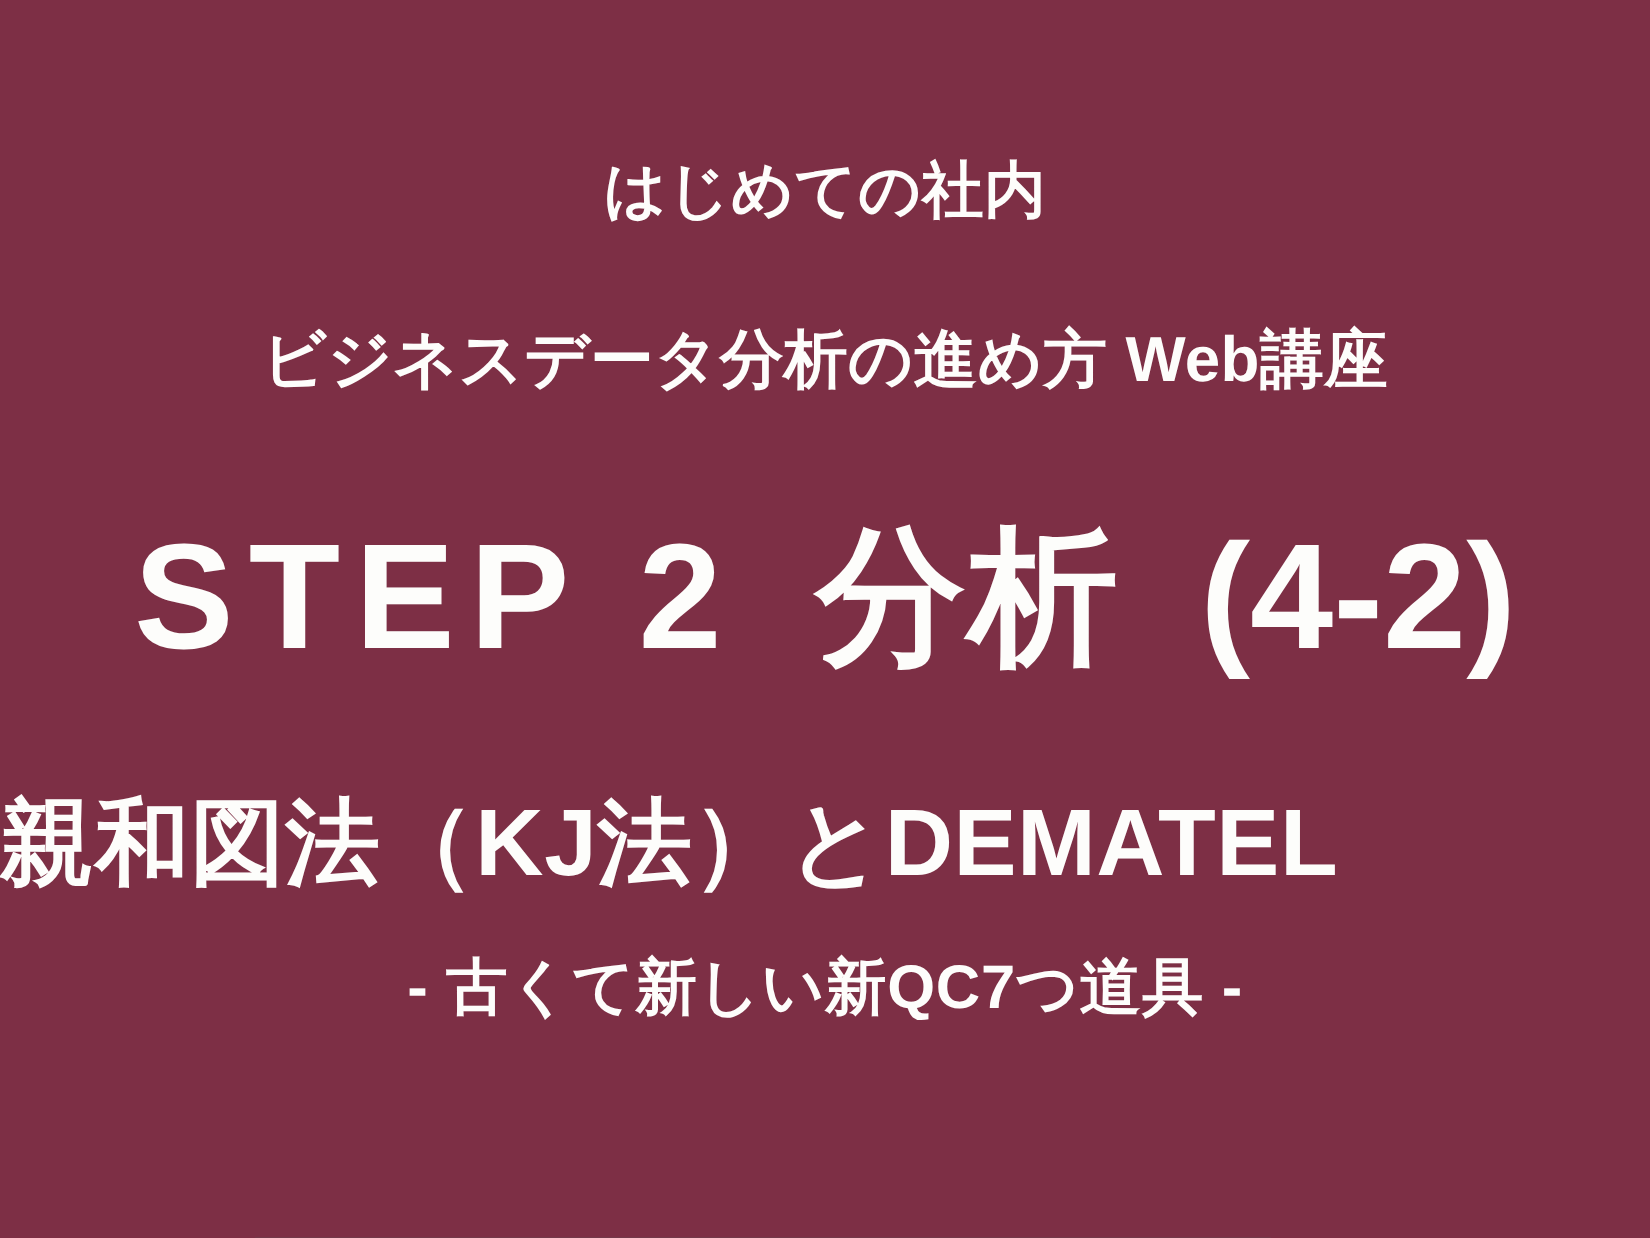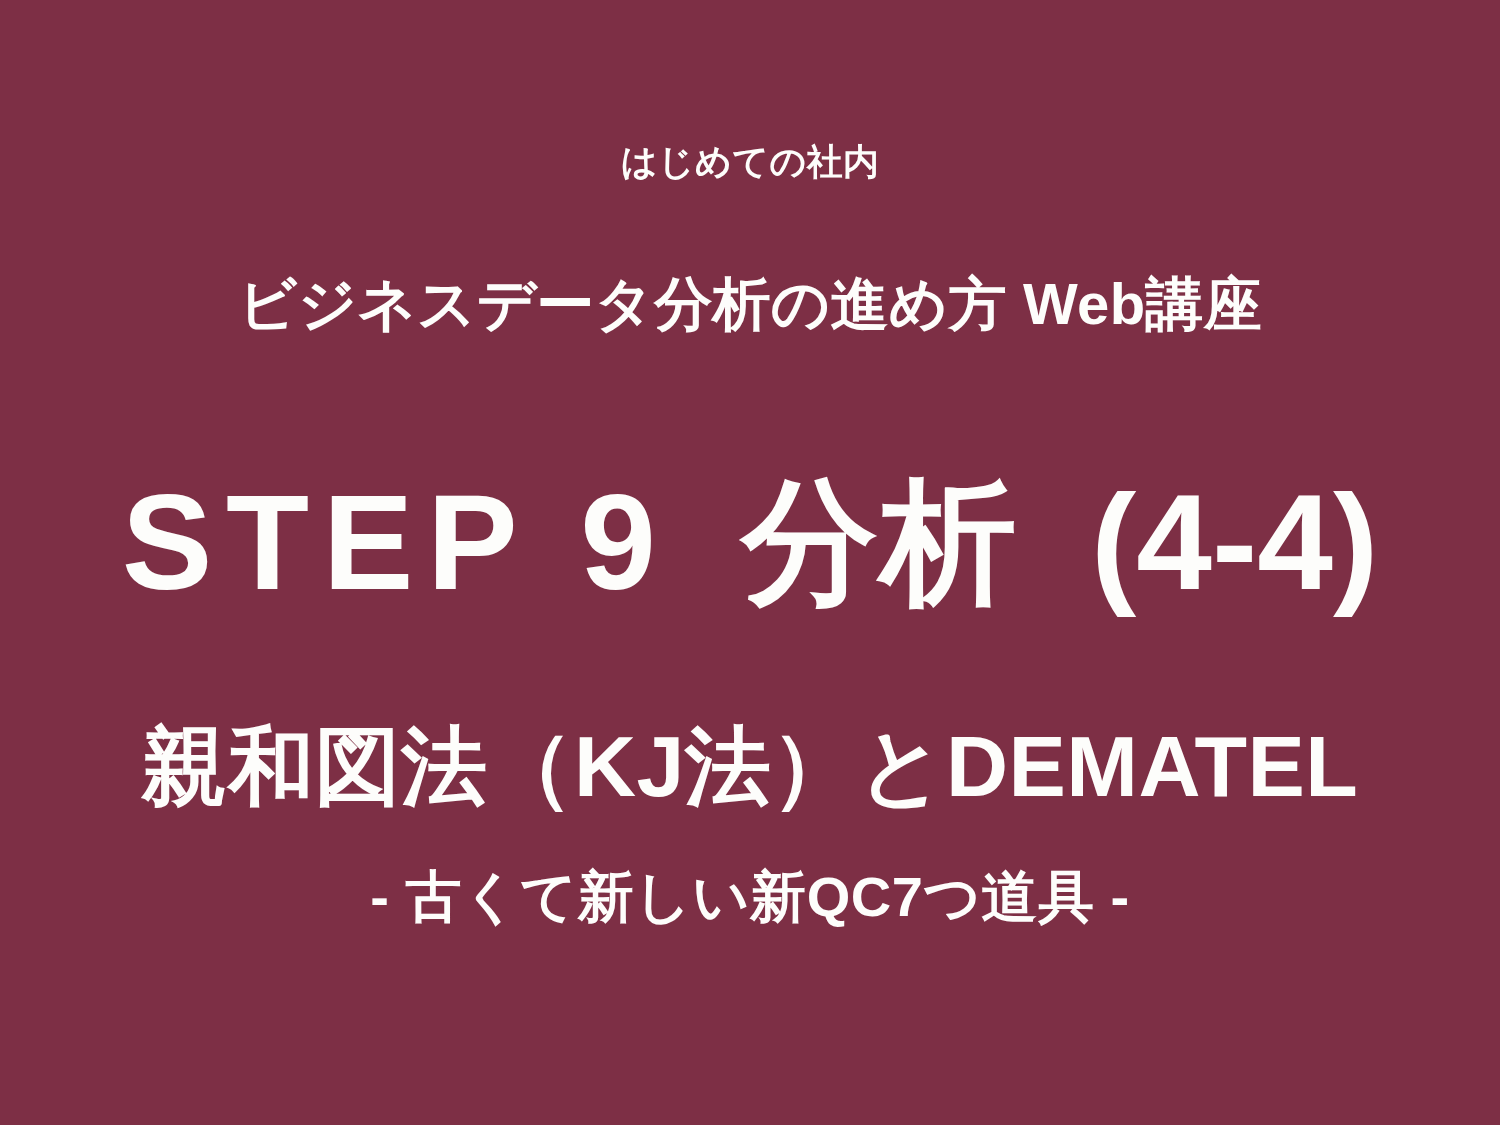--- a/index.html
+++ b/index.html
@@ -37,7 +37,7 @@
 
   .course-line-1 {
     display: block;
-    font-size: 36px;
+    font-size: 56px;
     font-weight: bold;
     letter-spacing: 0.01em;
     line-height: 1.12;

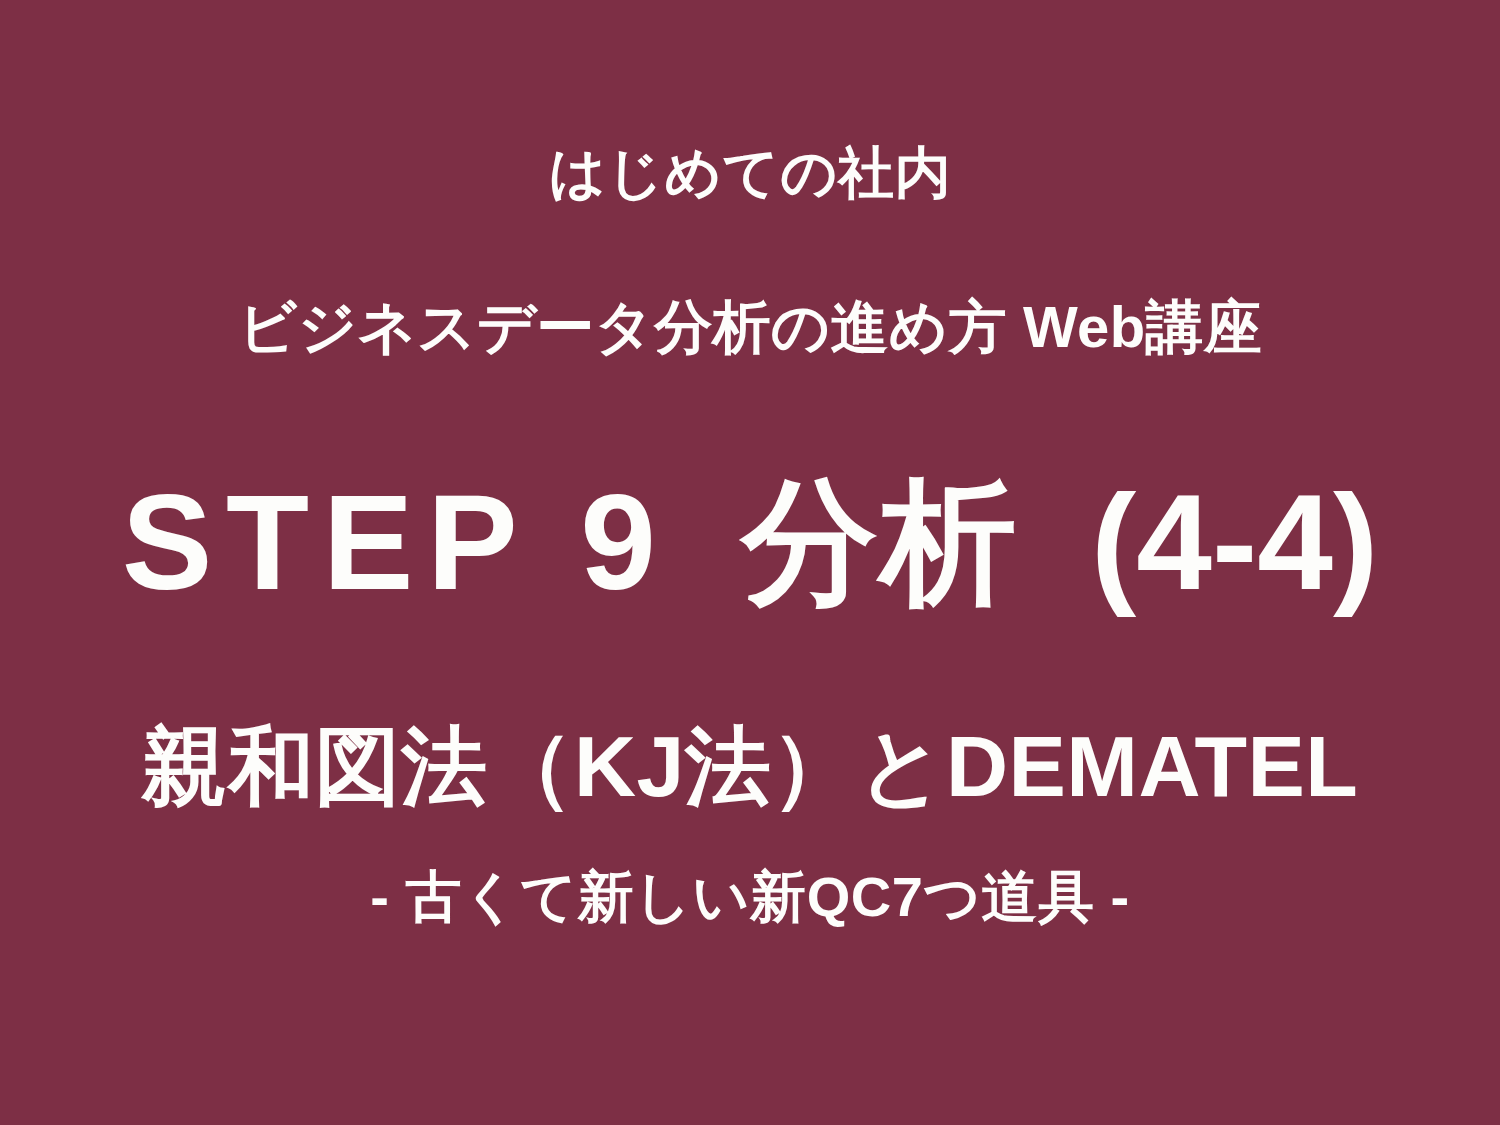--- a/index.html
+++ b/index.html
@@ -111,7 +111,7 @@
   </div>
 
   <div class="step-title">
-    <span class="step-label">STEP 9</span><span class="step-gap"></span><span class="step-topic">分析</span><span class="step-gap"></span><span class="step-part">(4-4)</span>
+    <span class="step-label">STEP 2</span><span class="step-gap"></span><span class="step-topic">分析</span><span class="step-gap"></span><span class="step-part">(4-4)</span>
   </div>
 
   <div class="method-line">親和図法（KJ法）とDEMATEL</div>

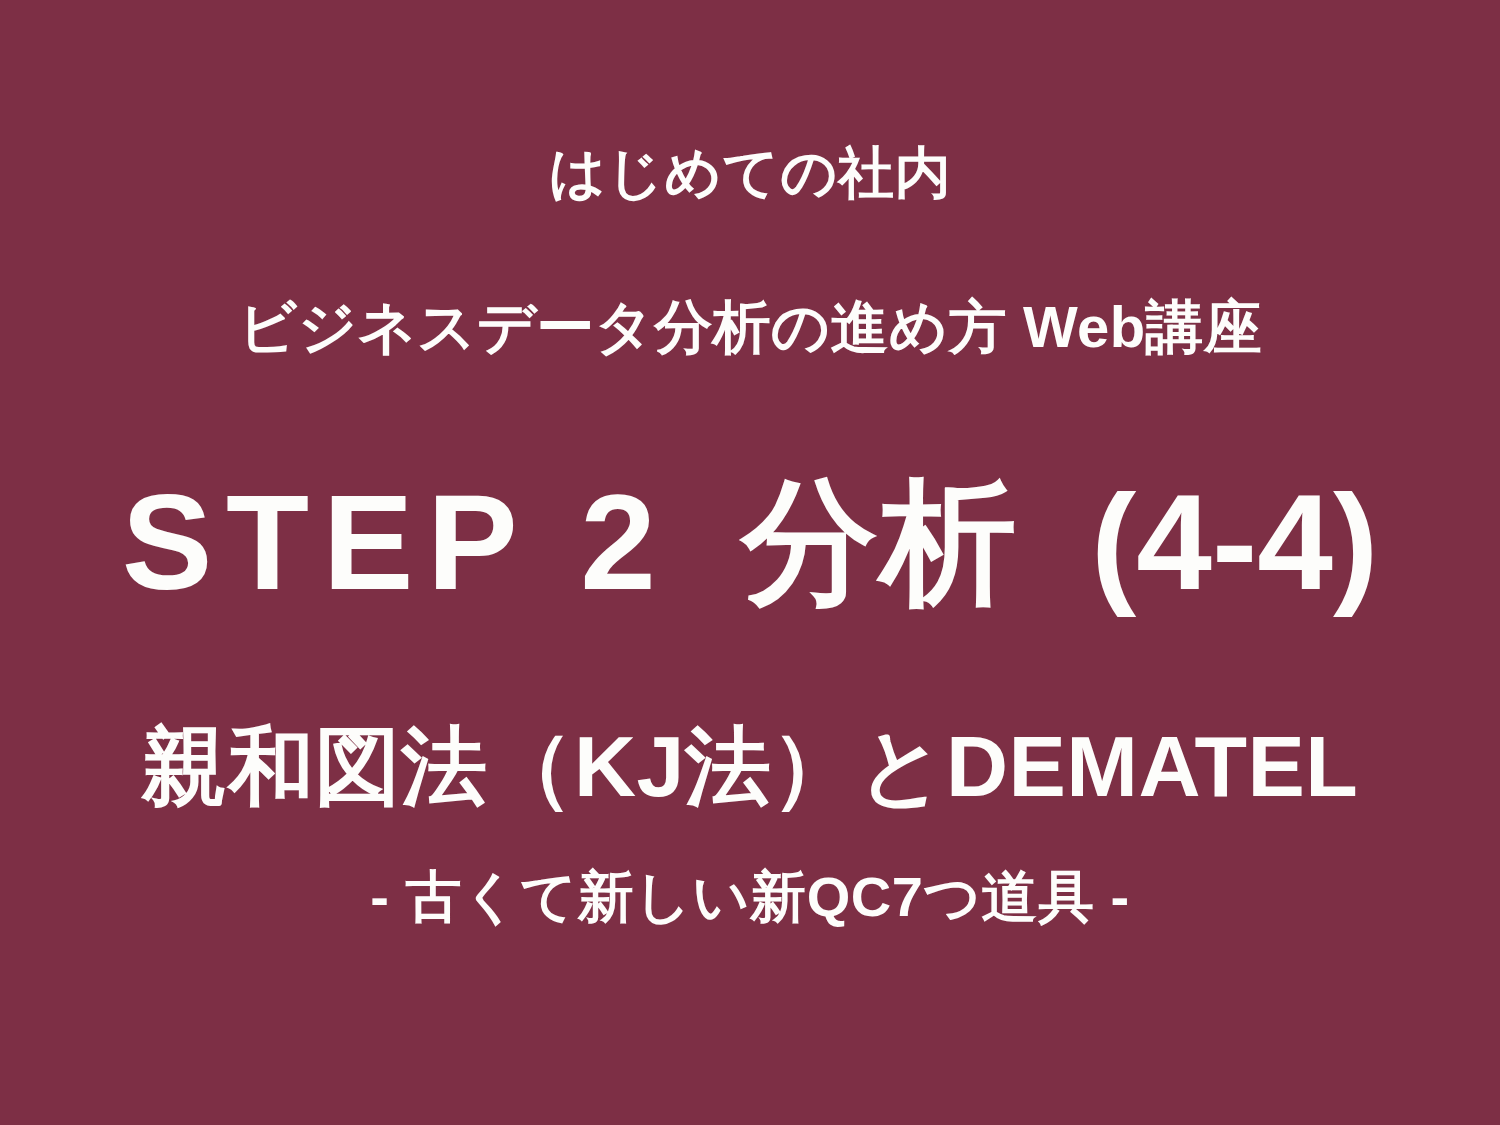--- a/index.html
+++ b/index.html
@@ -111,7 +111,7 @@
   </div>
 
   <div class="step-title">
-    <span class="step-label">STEP 2</span><span class="step-gap"></span><span class="step-topic">分析</span><span class="step-gap"></span><span class="step-part">(4-4)</span>
+    <span class="step-label">STEP 2</span><span class="step-gap"></span><span class="step-topic">分析</span><span class="step-gap"></span><span class="step-part">(4-2)</span>
   </div>
 
   <div class="method-line">親和図法（KJ法）とDEMATEL</div>

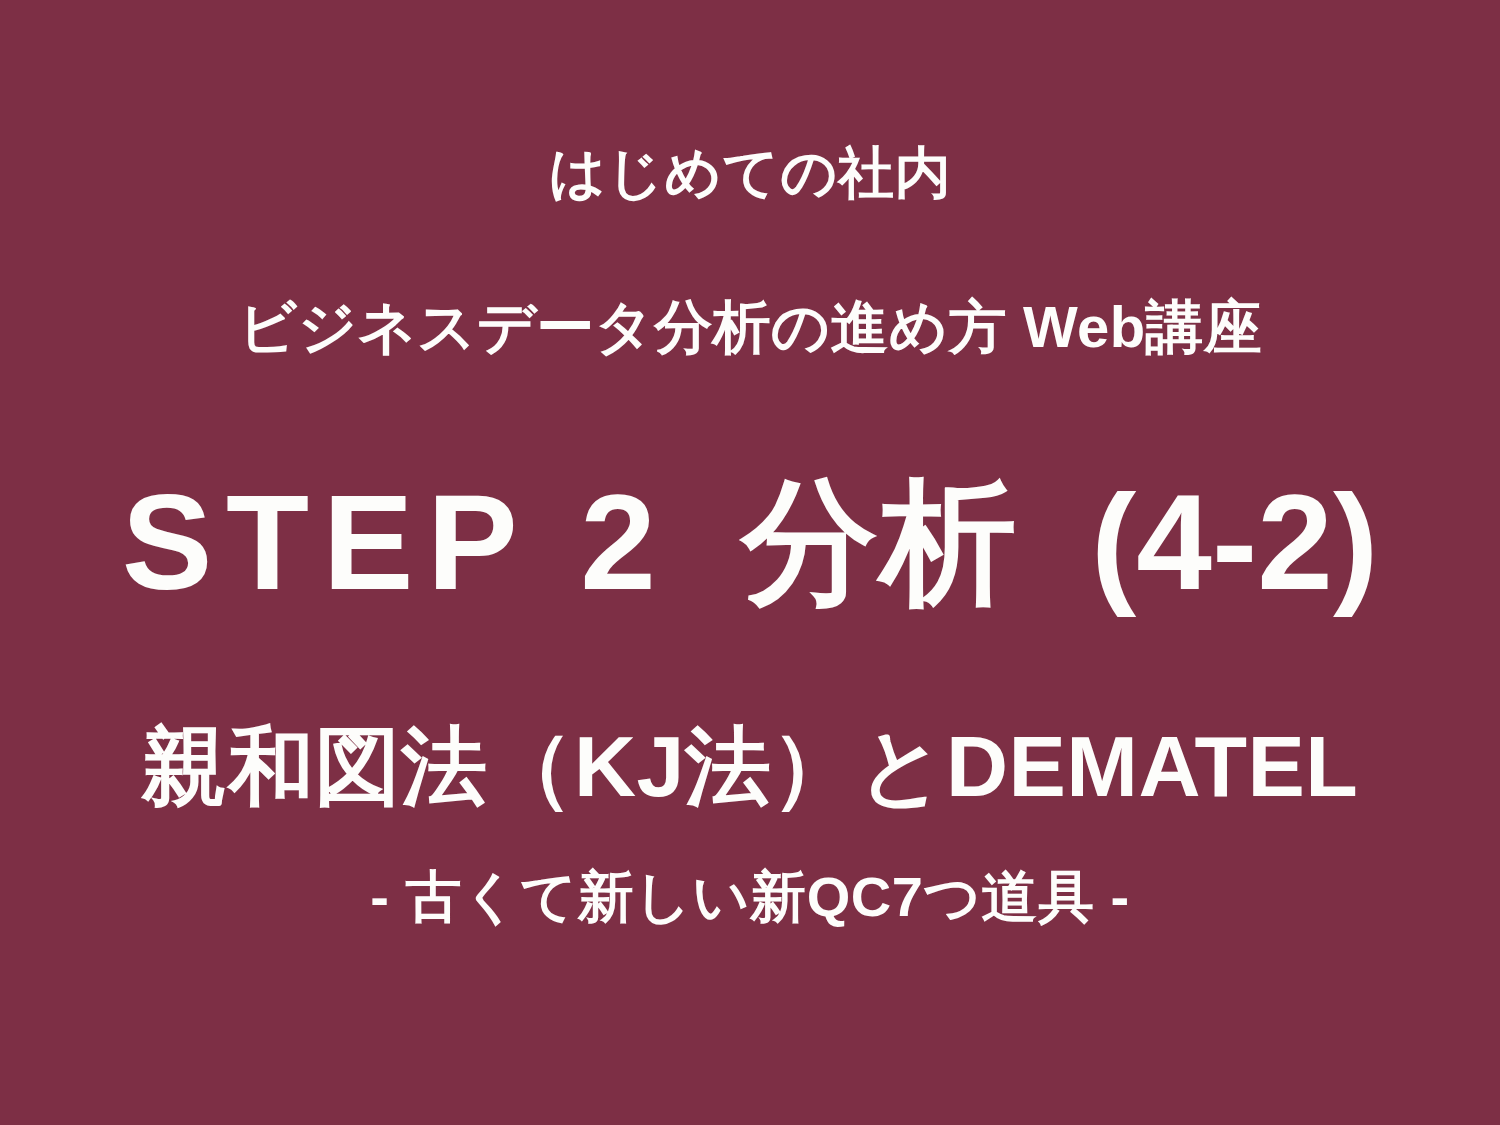--- a/index.html
+++ b/index.html
@@ -78,7 +78,7 @@
     left: 0;
     right: 0;
     top: 718px;
-    text-align: center;
+    text-align: left;
     font-size: 86px;
     font-weight: bold;
     line-height: 1.12;

